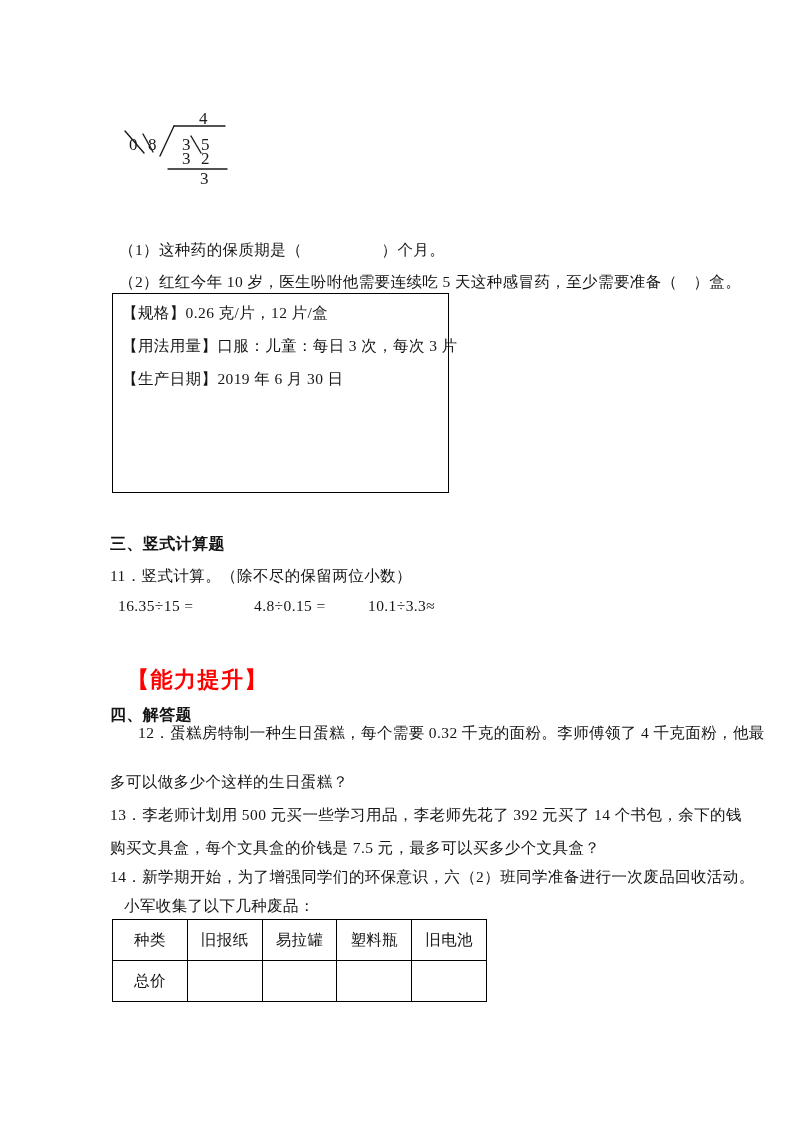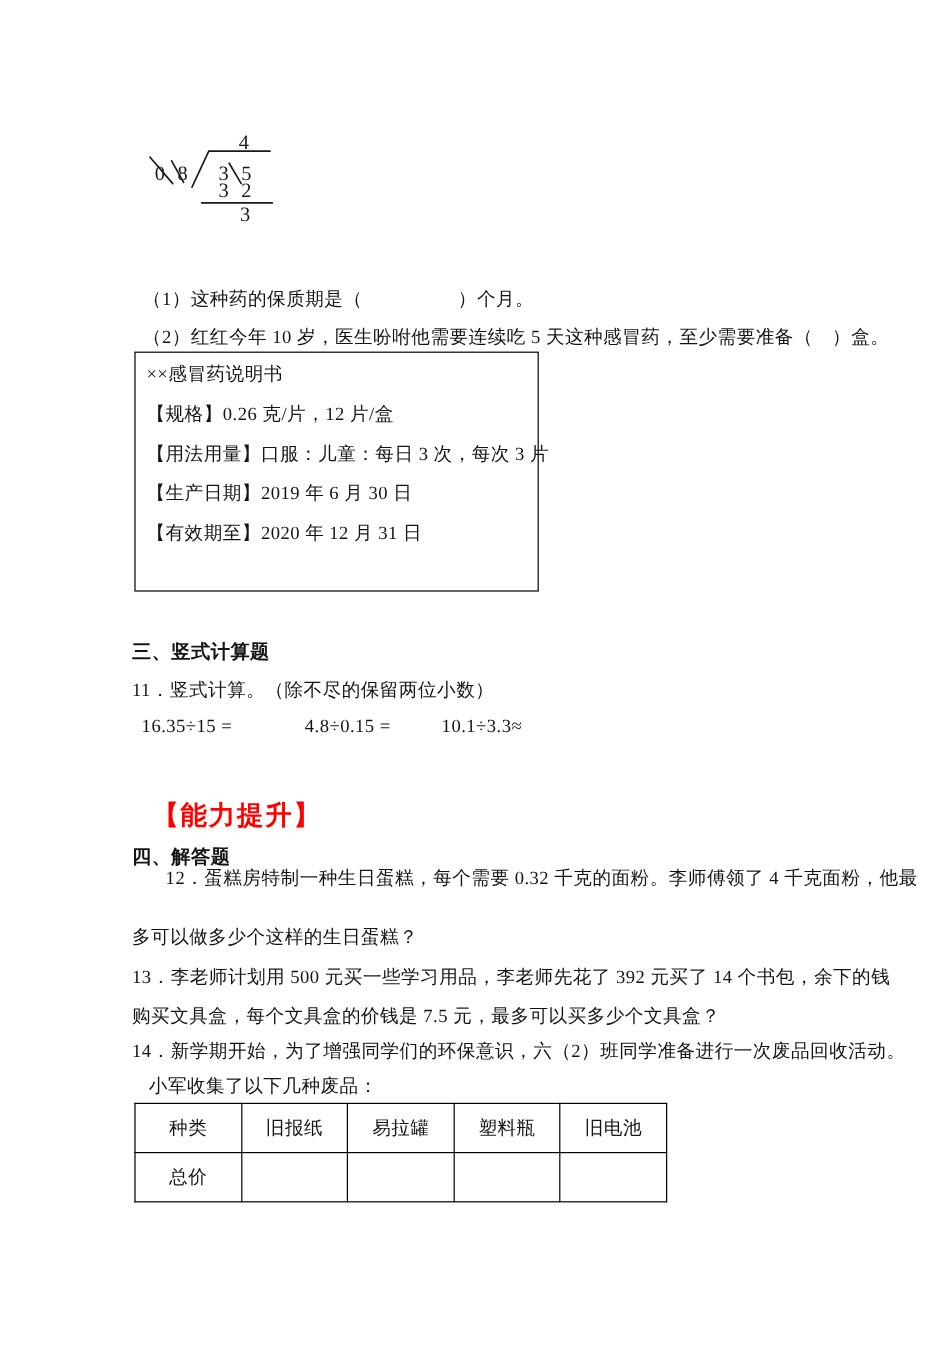--- a/index.html
+++ b/index.html
@@ -90,7 +90,6 @@
   <div class="line" style="left:119px; top:273px;">（2）红红今年 10 岁，医生吩咐他需要连续吃 5 天这种感冒药，至少需要准备（　）盒。</div>
 
   <div class="medicine-box">
-    <span class="mline">××感冒药说明书</span>
     <span class="mline">【规格】0.26 克/片，12 片/盒</span>
     <span class="mline">【用法用量】口服：儿童：每日 3 次，每次 3 片</span>
     <span class="mline">【生产日期】2019 年 6 月 30 日</span>

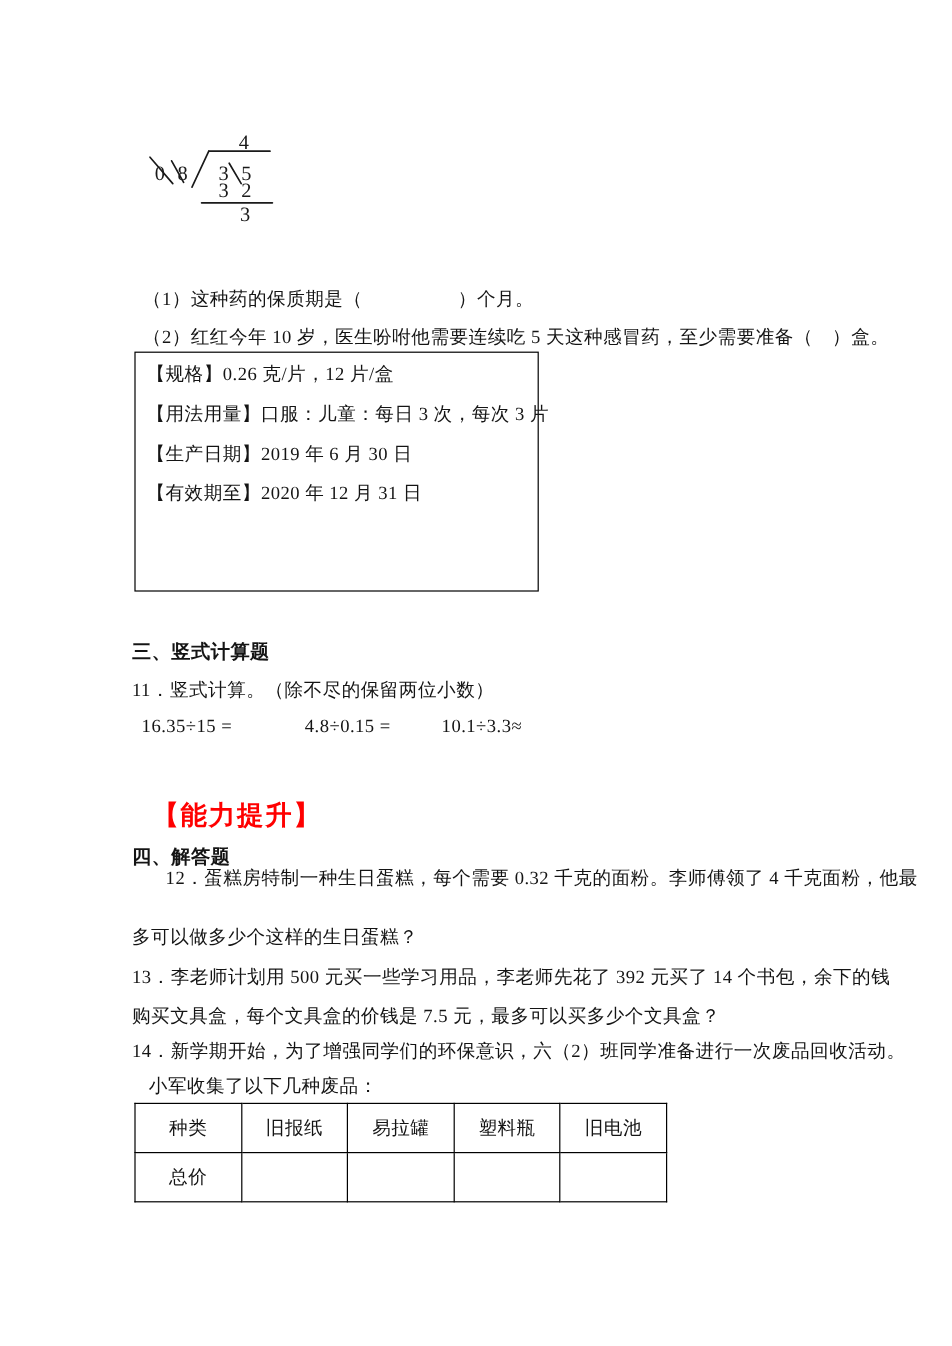--- a/index.html
+++ b/index.html
@@ -93,7 +93,6 @@
     <span class="mline">【规格】0.26 克/片，12 片/盒</span>
     <span class="mline">【用法用量】口服：儿童：每日 3 次，每次 3 片</span>
     <span class="mline">【生产日期】2019 年 6 月 30 日</span>
-    <span class="mline">【有效期至】2020 年 12 月 31 日</span>
   </div>
 
 

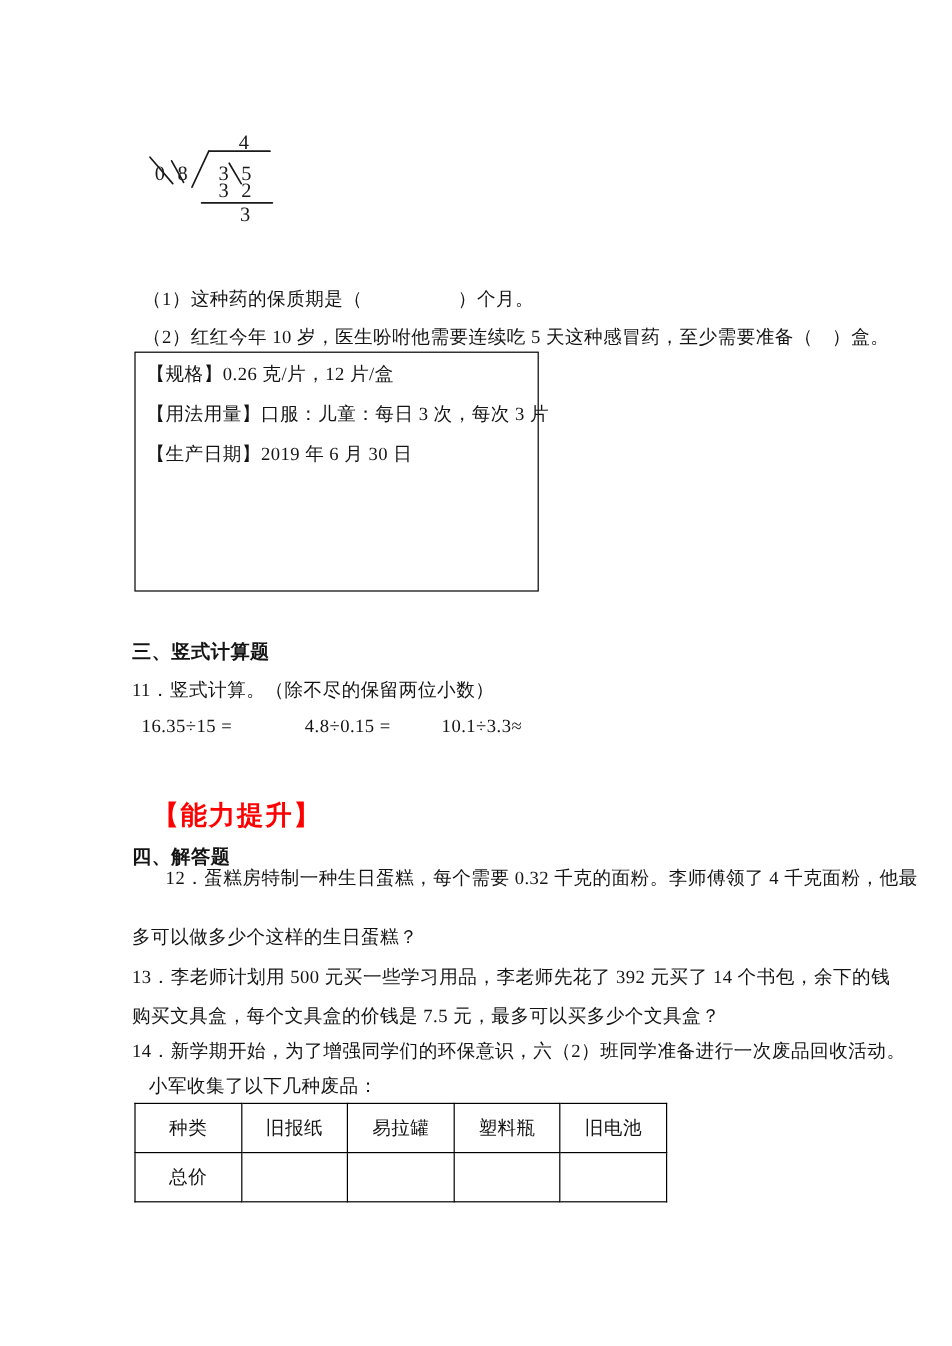--- a/index.html
+++ b/index.html
@@ -50,7 +50,7 @@
   table.recycle {
     position:absolute;
     left:112px; top:919px;
-    width:444px;
+    width:375px;
     border-collapse:collapse;
     table-layout:fixed;
   }

